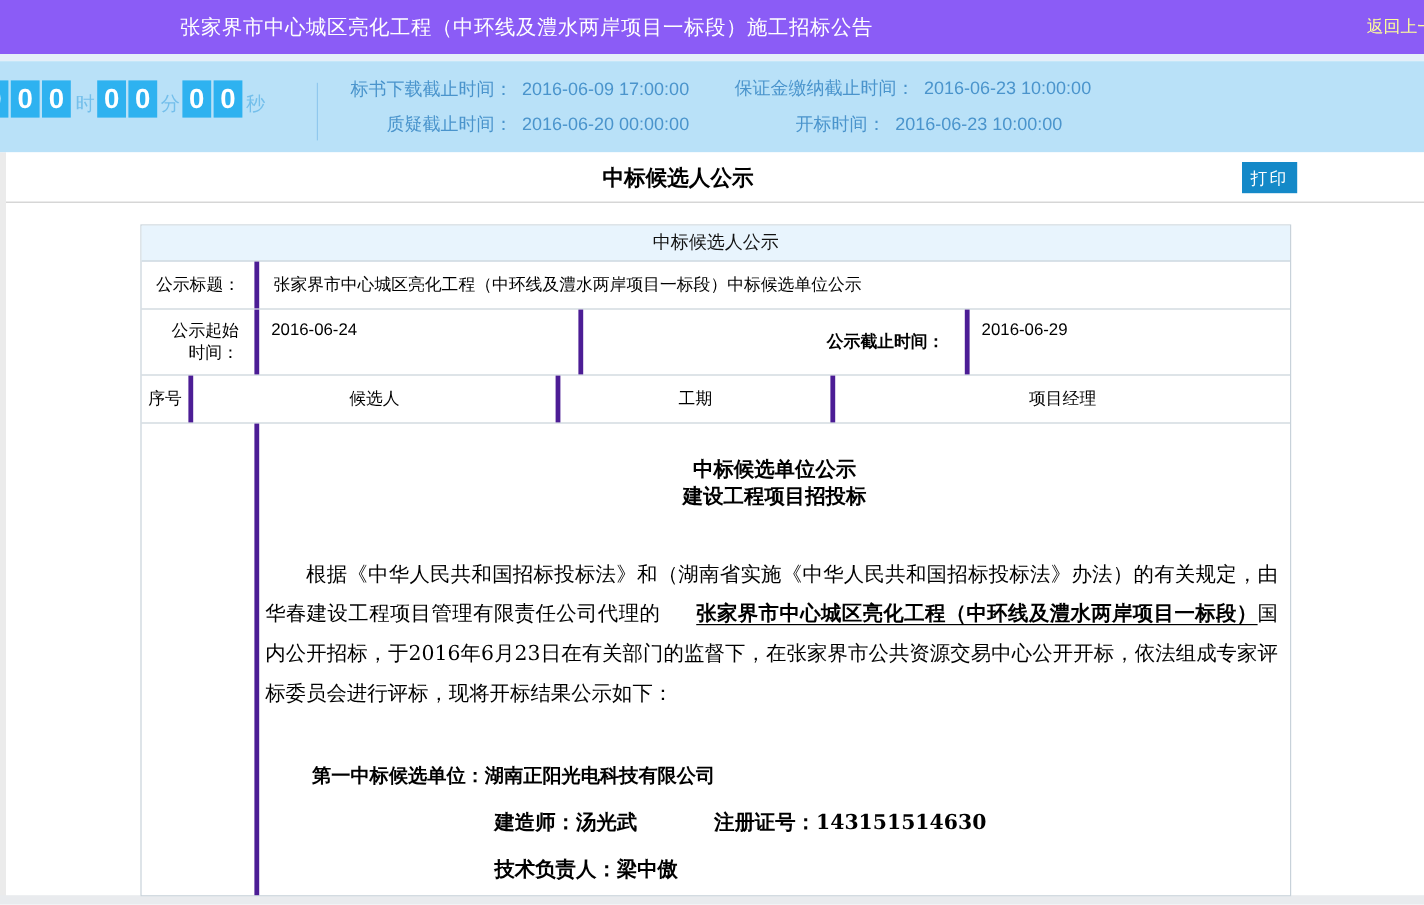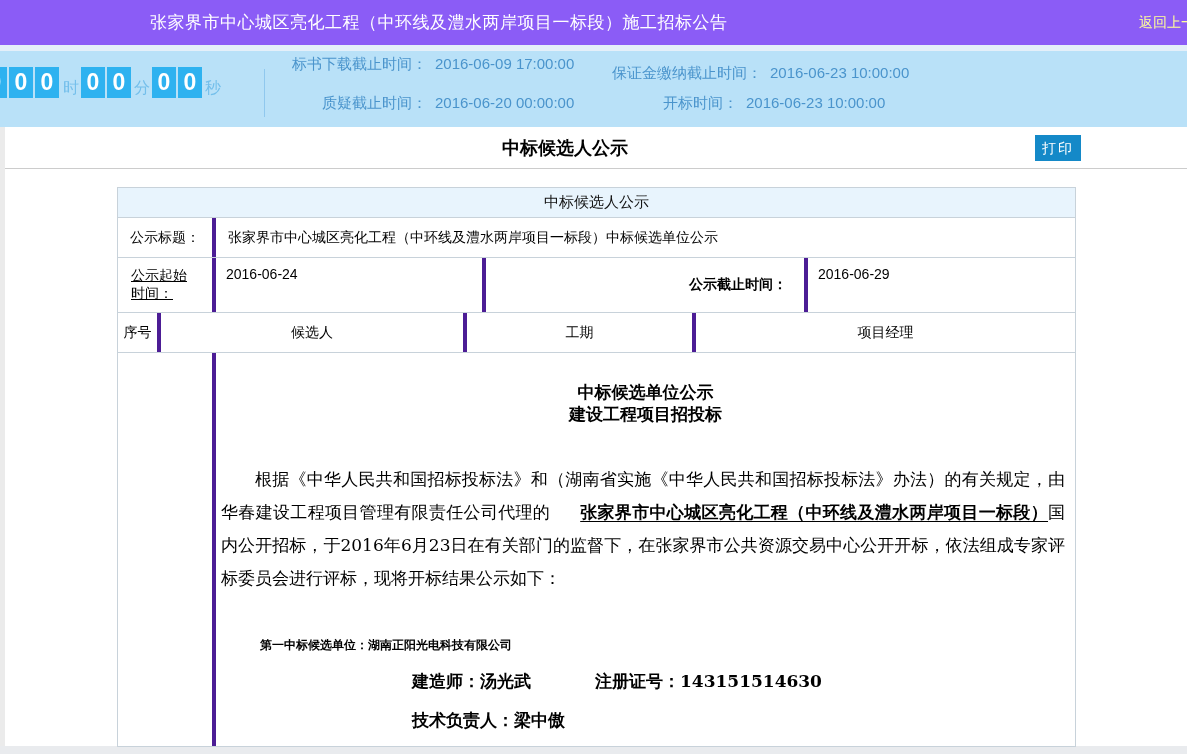--- a/index.html
+++ b/index.html
@@ -143,7 +143,7 @@
 
   <div class="vdivider"></div>
 
-  <div class="dl-item w1" style="left:272px; top:4px;">
+  <div class="dl-item w1" style="left:272px; top:14px;">
     <span class="dl-label">标书下载截止时间：</span><span class="dl-value">2016-06-09 17:00:00</span>
   </div>
   <div class="dl-item w2" style="left:592px; top:13px;">

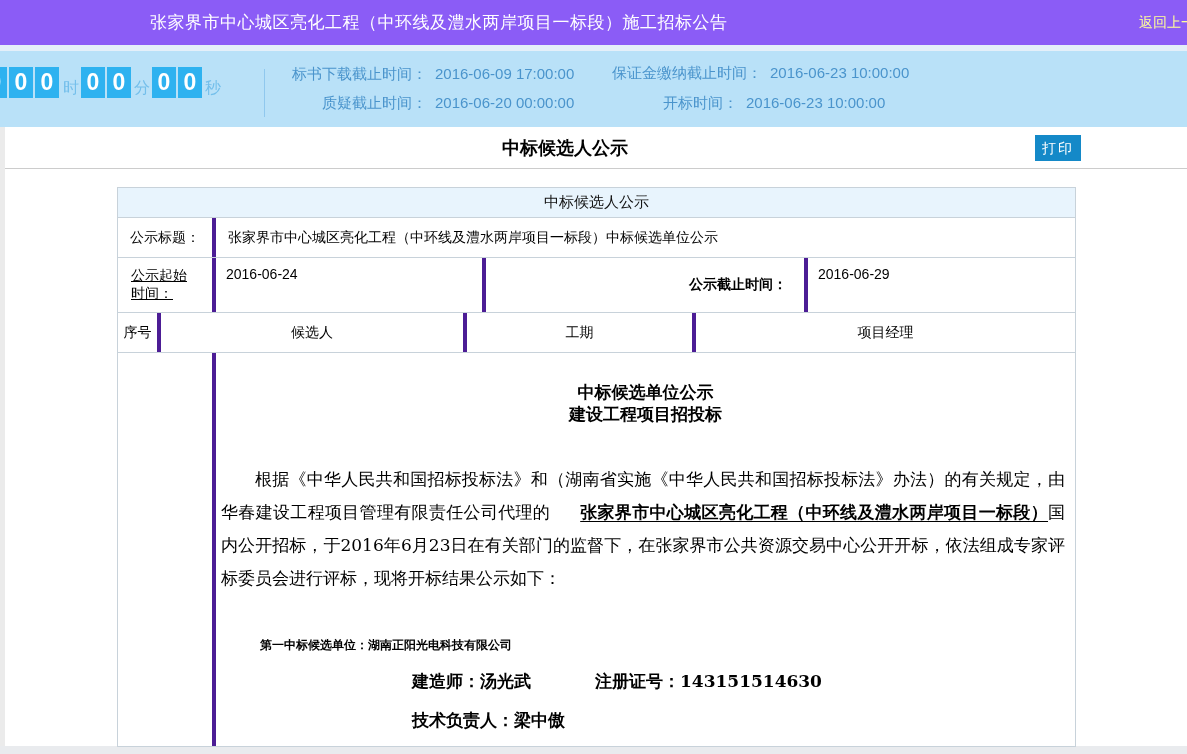--- a/index.html
+++ b/index.html
@@ -88,7 +88,7 @@
   .r-title .val { flex:1; display:flex; align-items:center; padding-left:12px; }
 
   .r-dates { min-height:55px; }
-  .r-dates .lbl-start { width:98px; display:flex; align-items:center; justify-content:center; text-align:left; padding:0 13px;text-decoration:underline; }
+  .r-dates .lbl-start { width:98px; display:flex; align-items:center; justify-content:center; text-align:right; padding:0 13px; }
   .r-dates .v-start { width:270px; padding:8px 0 0 10px; }
   .r-dates .lbl-end { width:322px; display:flex; align-items:center; justify-content:flex-end; padding-right:17px;font-weight:bold; }
   .r-dates .v-end { flex:1; padding:8px 0 0 10px; }

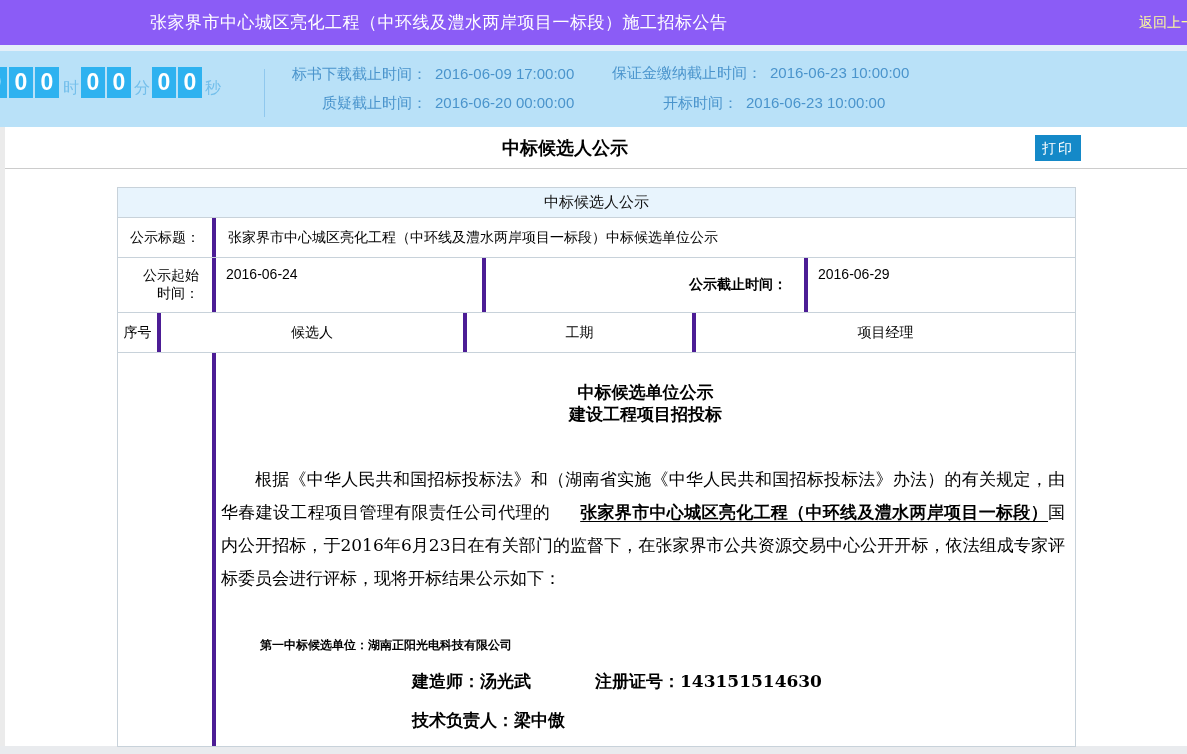--- a/index.html
+++ b/index.html
@@ -115,7 +115,7 @@
   .doc-para .em {
     font-weight:bold; text-decoration:underline; text-underline-offset:3px;padding-left:30px;
   }
-  .winner-line { margin:42px 0 0 44px; font-size:12px; font-weight:bold; }
+  .winner-line { margin:42px 0 0 44px; font-size:16px; font-weight:bold; }
   .crew-line { margin:16px 0 0 196px; font-size:17px; font-weight:bold; }
   .crew-line .cert-label { margin-left:64px; }
 </style>

